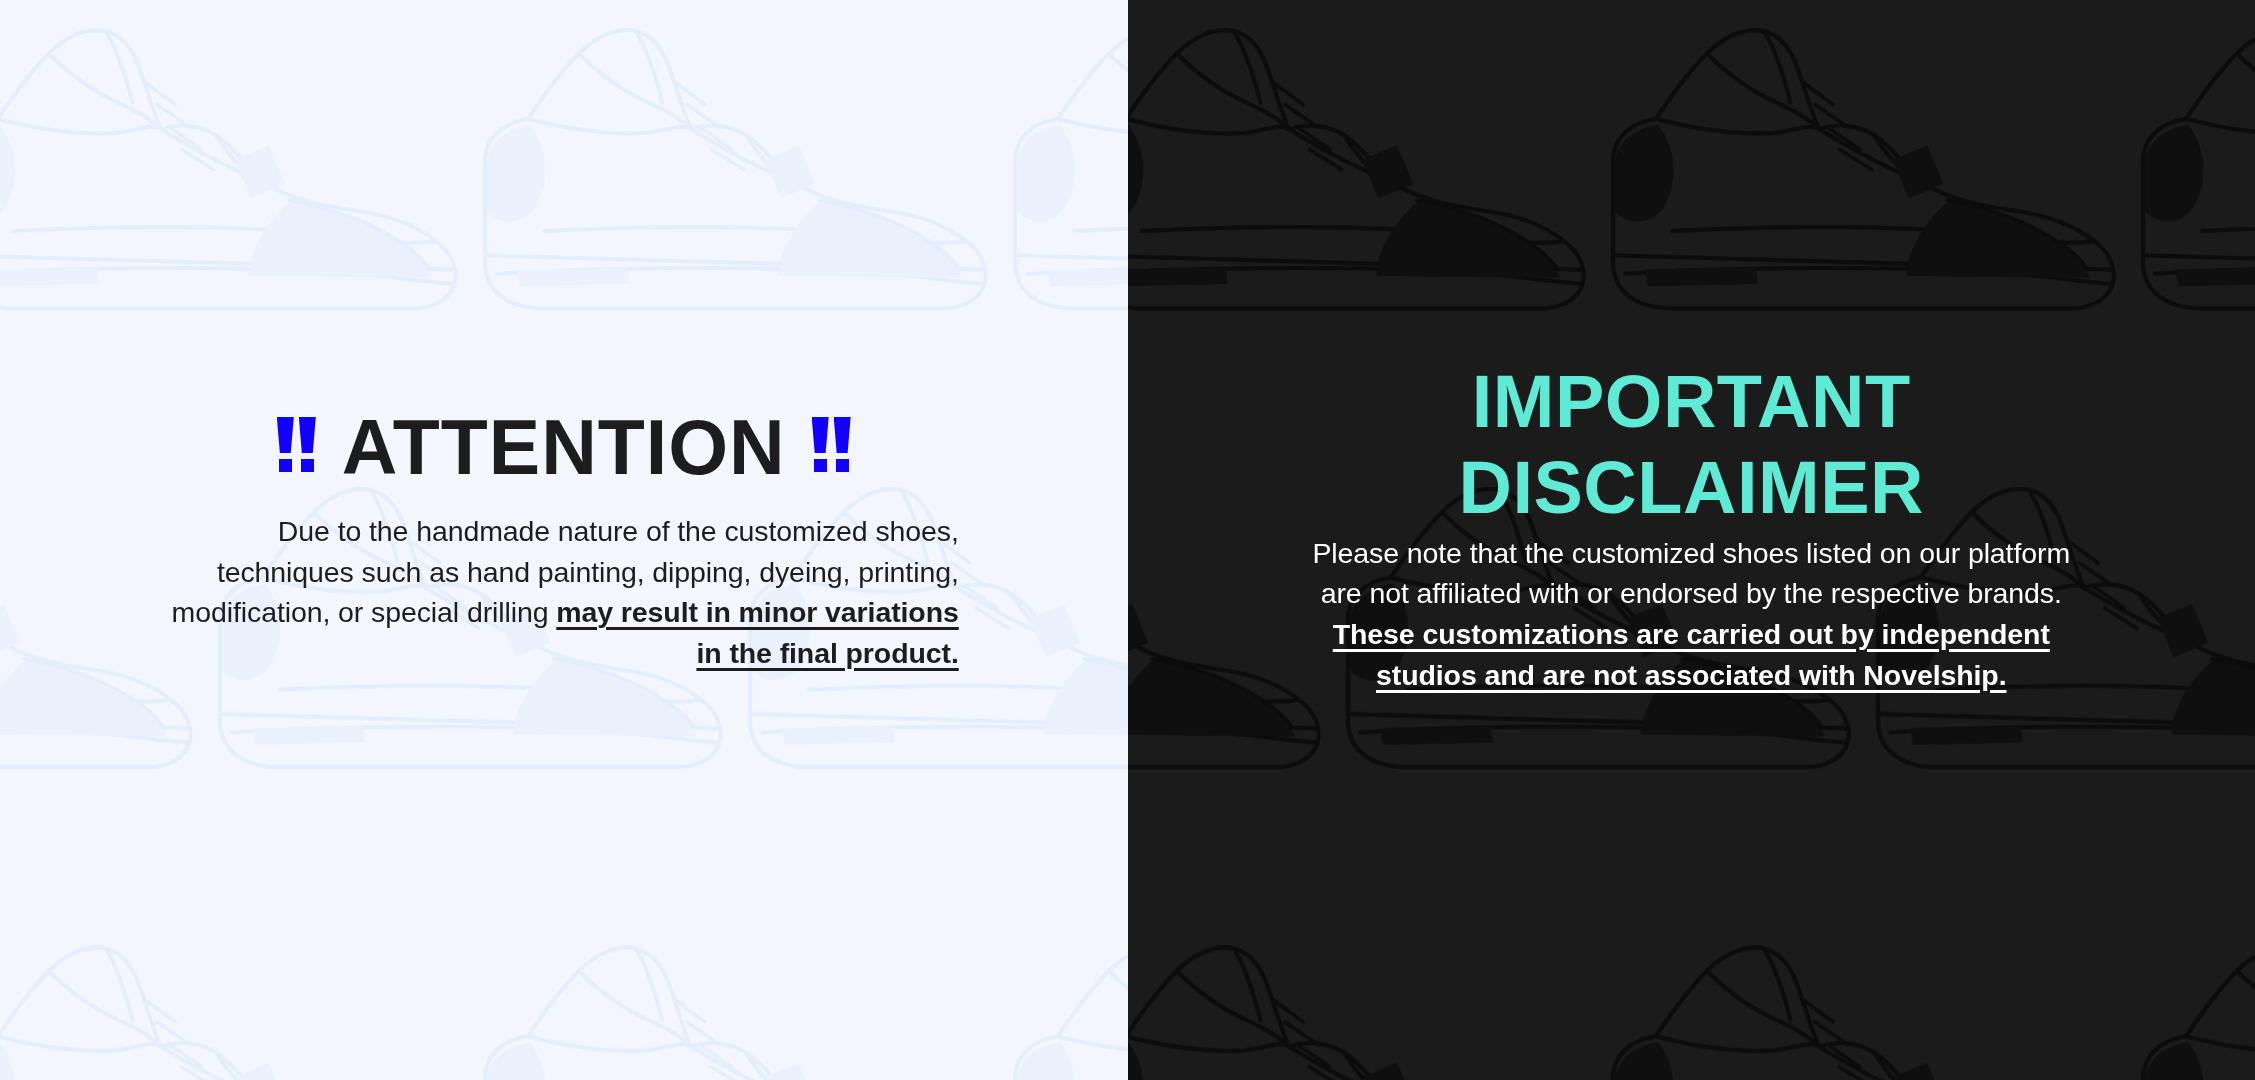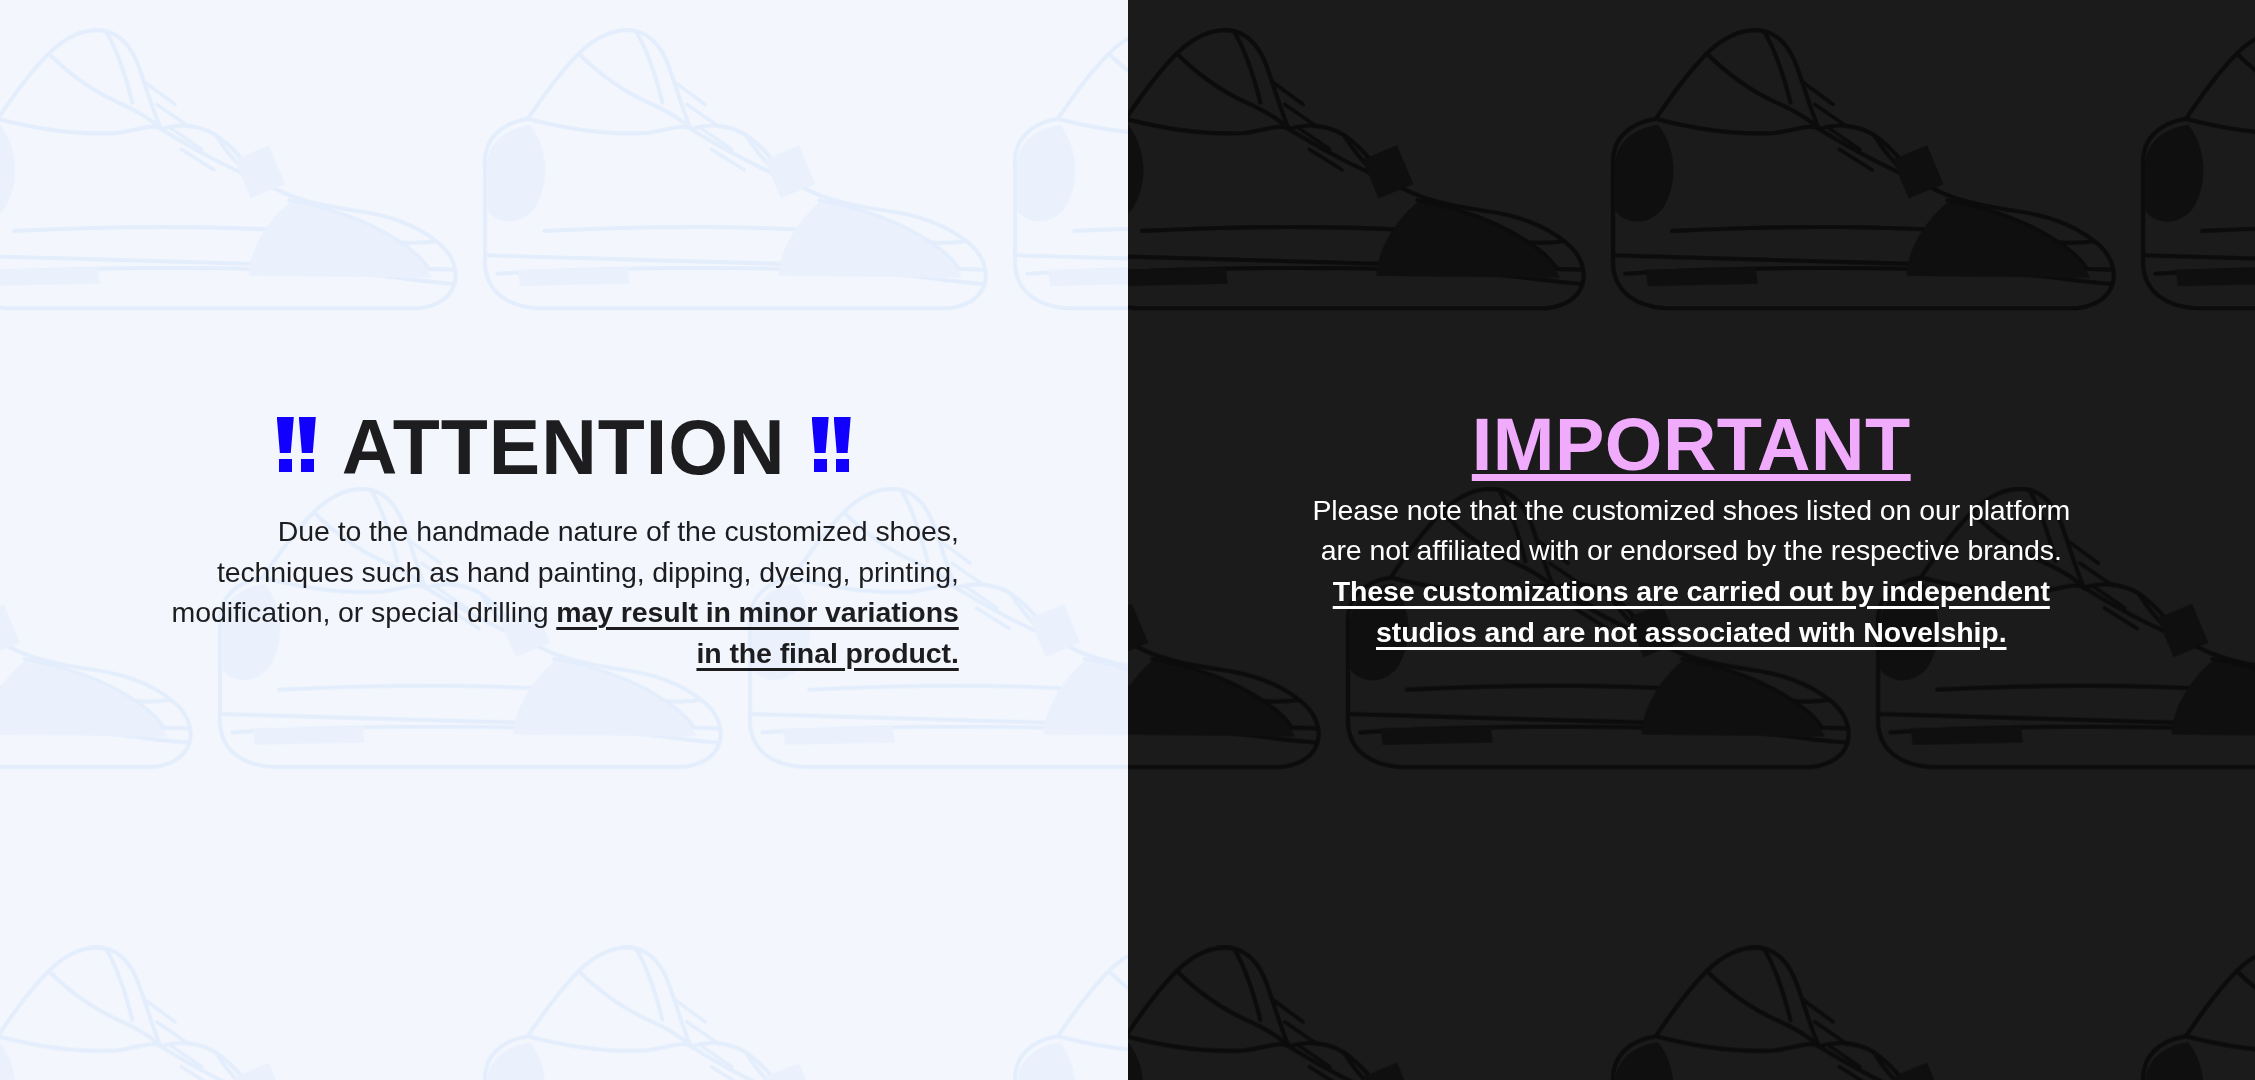--- a/index.html
+++ b/index.html
@@ -68,13 +68,12 @@
     transform:scaleX(1.0);
   }
   .heading--dark {
-    color:#f0abfc;
+    color:#5eead4;
     font-size:74px;
     letter-spacing:0.5px;
     flex-direction:column;
     gap:12px;
     line-height:1.0;
-    text-decoration:underline;
   }
   .heading--dark .hl { display:block; }
 

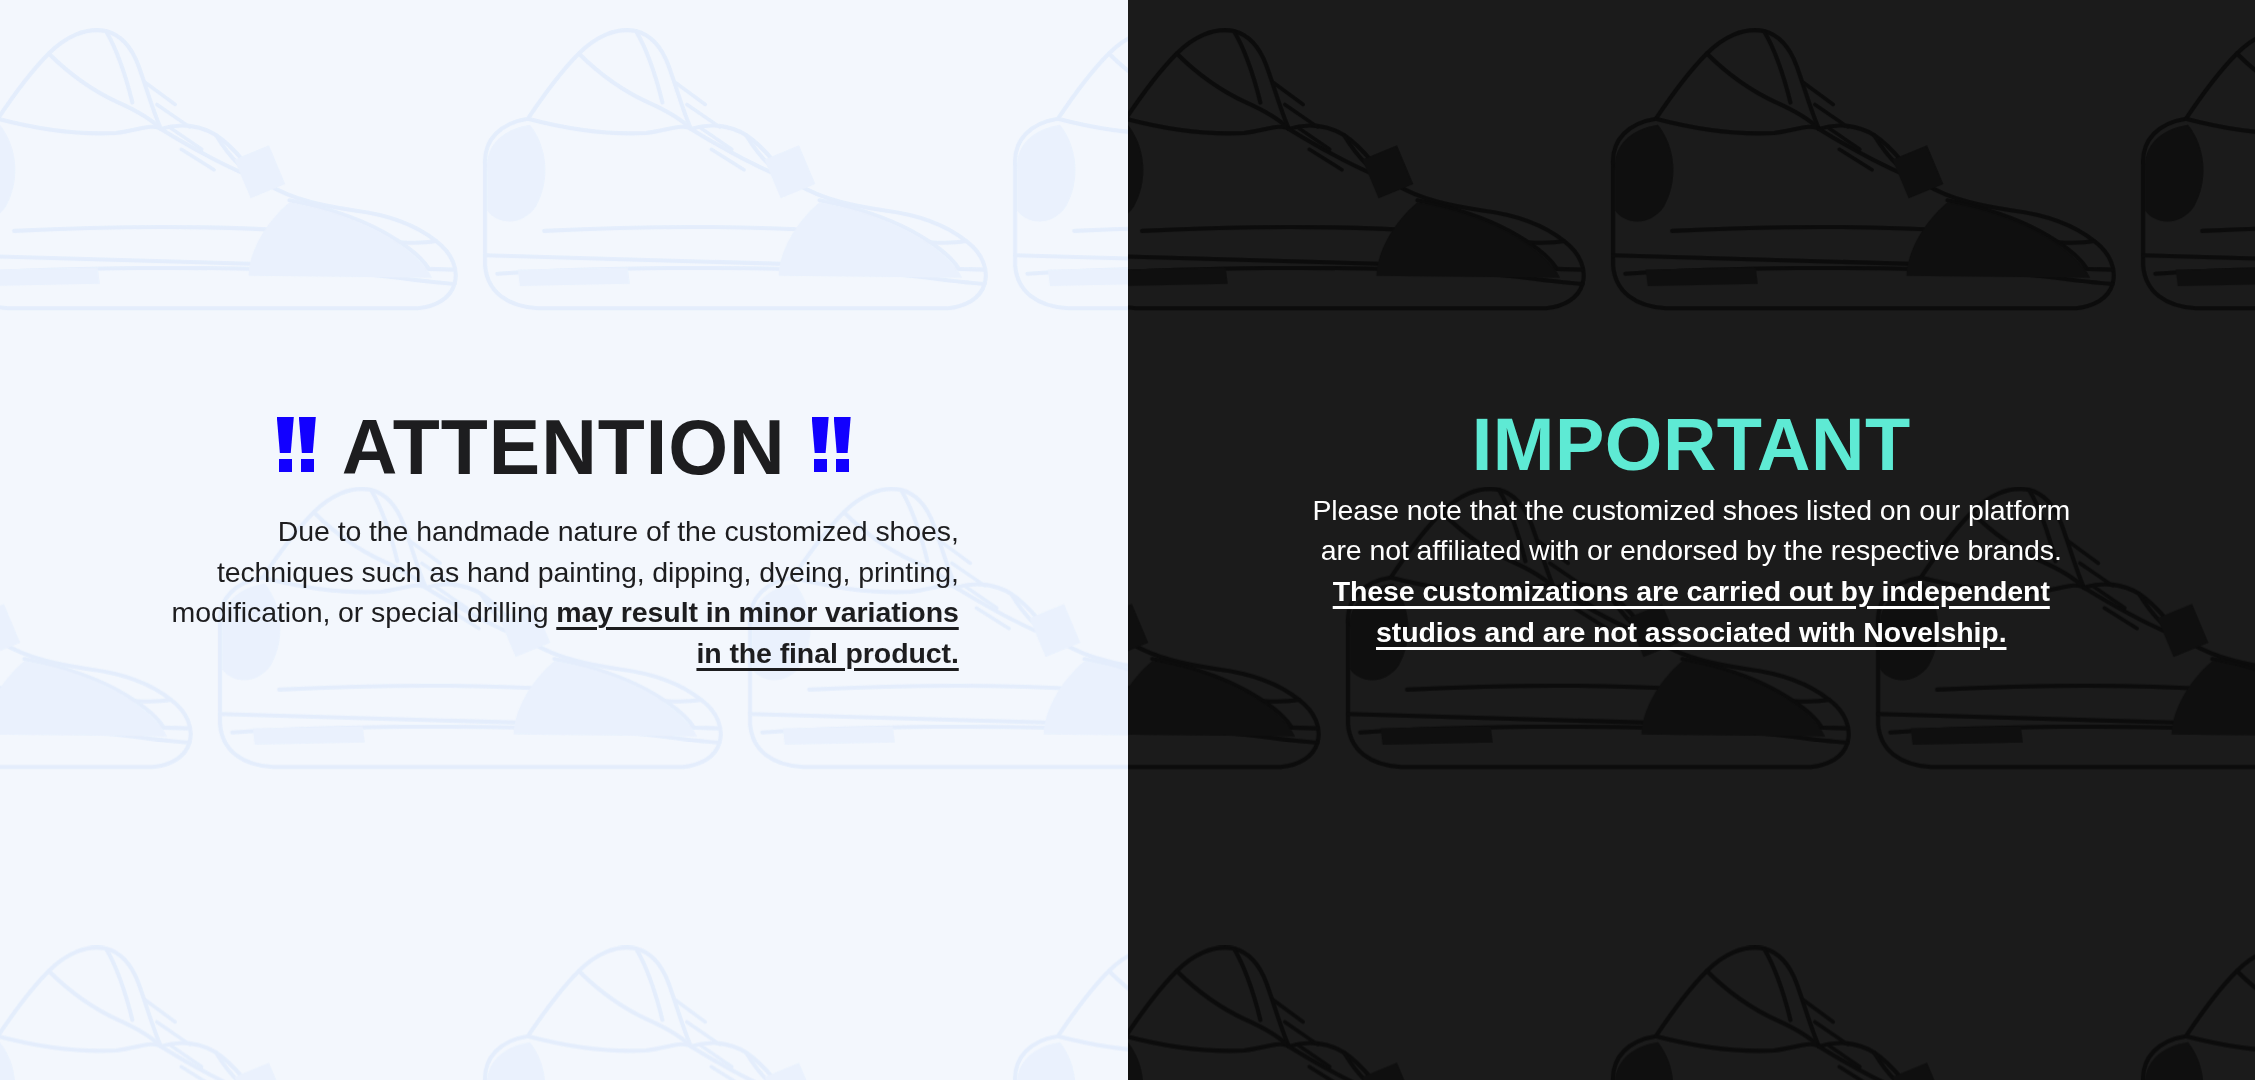--- a/index.html
+++ b/index.html
@@ -287,6 +287,7 @@
 
       <h1 class="heading heading--dark">
         <span class="hl">IMPORTANT</span>
+        <span class="hl">DISCLAIMER</span>
       </h1>
 
       <p class="body-copy body-copy--dark">

